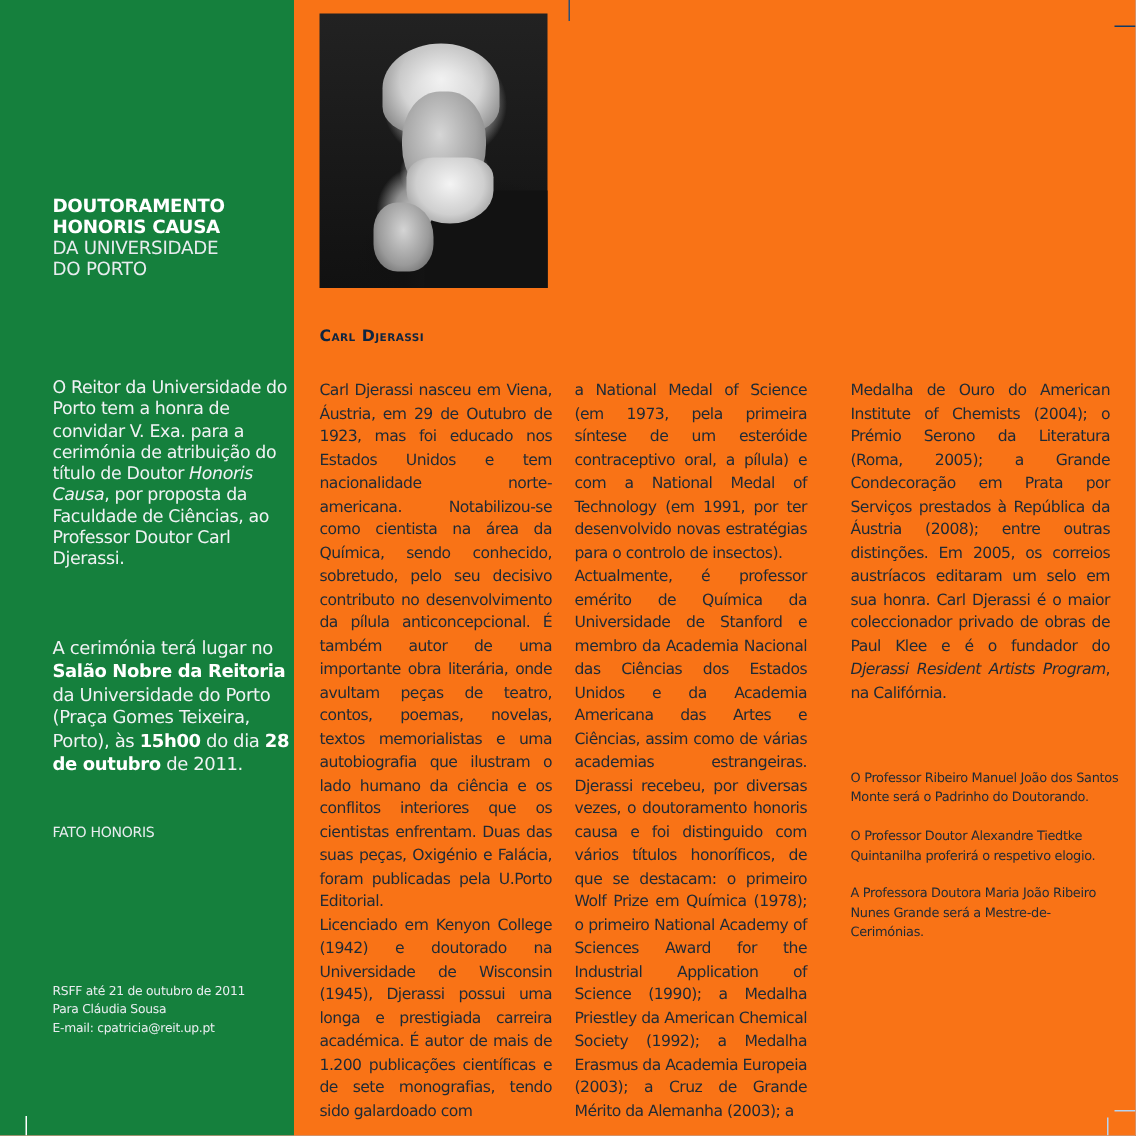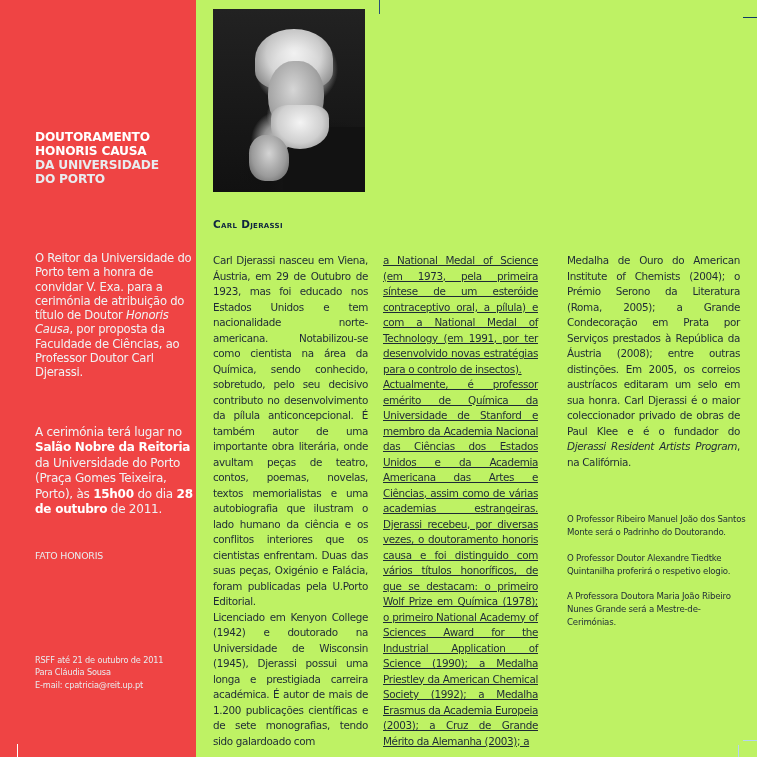--- a/index.html
+++ b/index.html
@@ -18,7 +18,7 @@
       position: absolute;
       left: 0; top: 0;
       width: 196px; height: 757px;
-      background: #ef4444;
+      background: #15803d;
       color: #ffffff;
     }
     .right-panel {

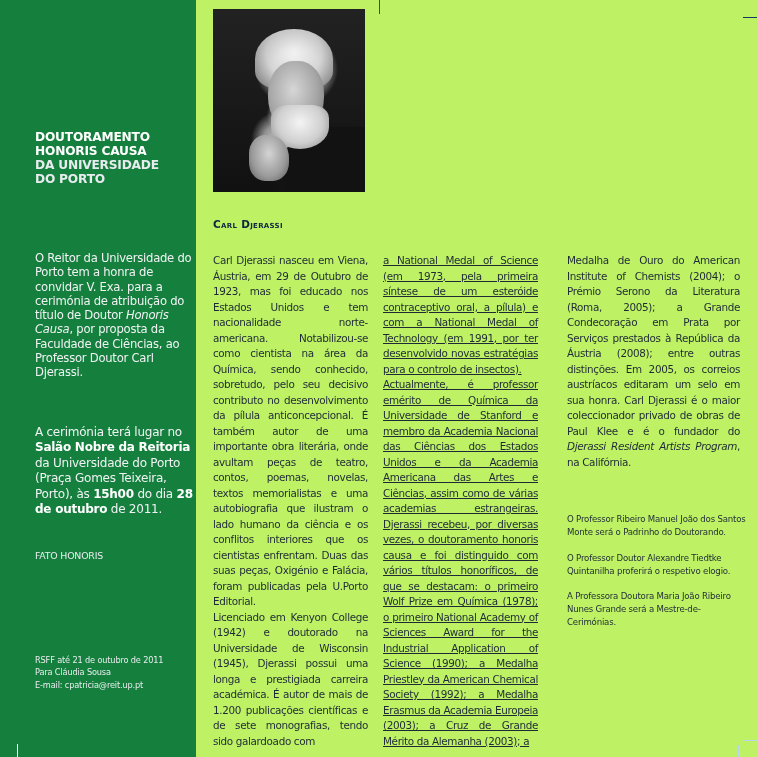--- a/index.html
+++ b/index.html
@@ -37,7 +37,7 @@
       letter-spacing: -0.2px;
     }
     .title-block .bold { font-weight: bold; }
-    .title-block .light { font-weight: bold; color: #e8ecef; }
+    .title-block .light { font-weight: normal; color: #e8ecef; }
 
     .invite-block {
       position: absolute;

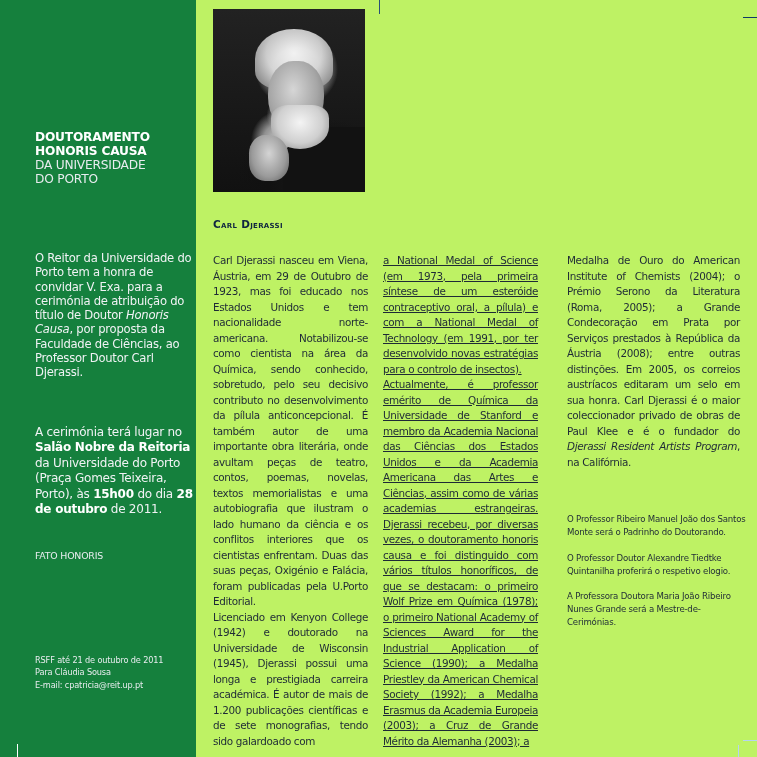--- a/index.html
+++ b/index.html
@@ -25,7 +25,7 @@
       position: absolute;
       left: 196px; top: 0;
       width: 561px; height: 757px;
-      background: #bef264;
+      background: #f97316;
       color: #1a2530;
     }
     .title-block {

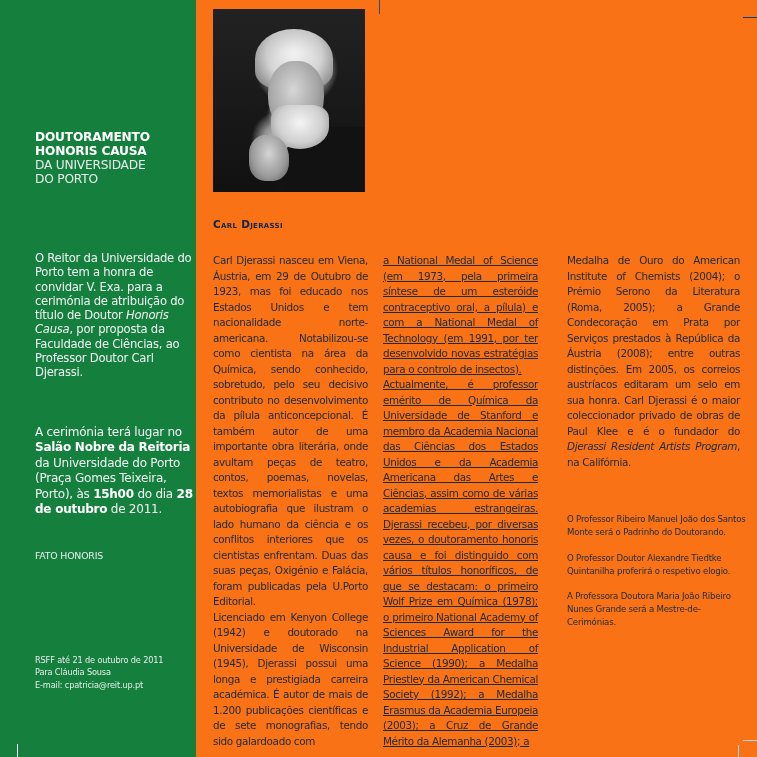--- a/index.html
+++ b/index.html
@@ -160,7 +160,7 @@
     .bio-col p { margin: 0; }
     .bio-col em { font-style: italic; margin-top: 19px; }
     .col-1 { left: 17px; }
-    .col-2 { left: 187px; text-decoration: underline; }
+    .col-2 { left: 187px; }
     .col-3 { left: 371px; width: 173px; }
 
     .roles {

